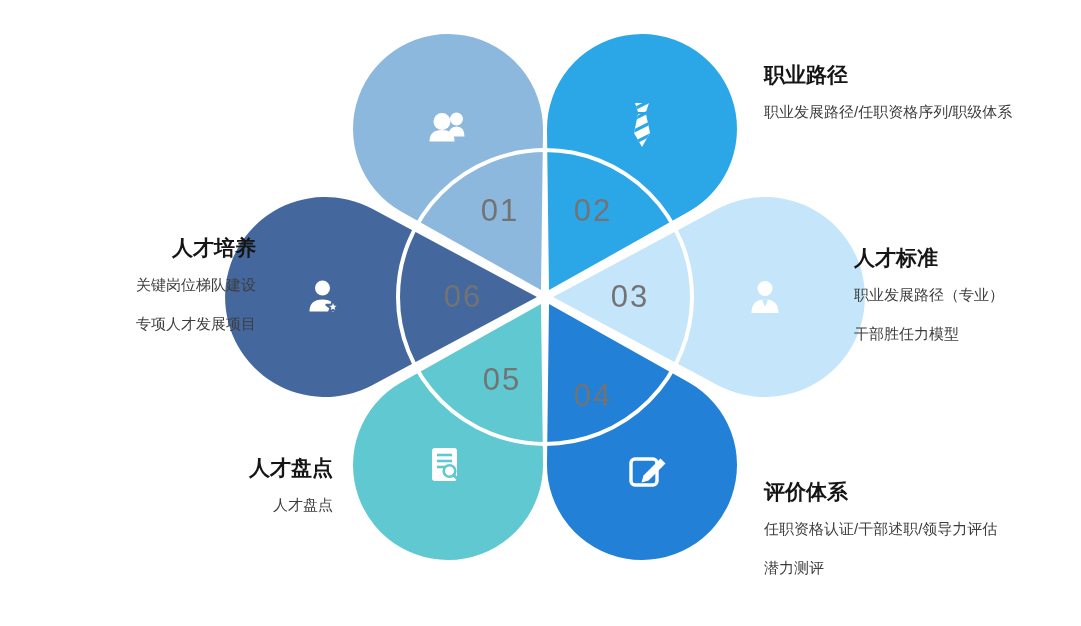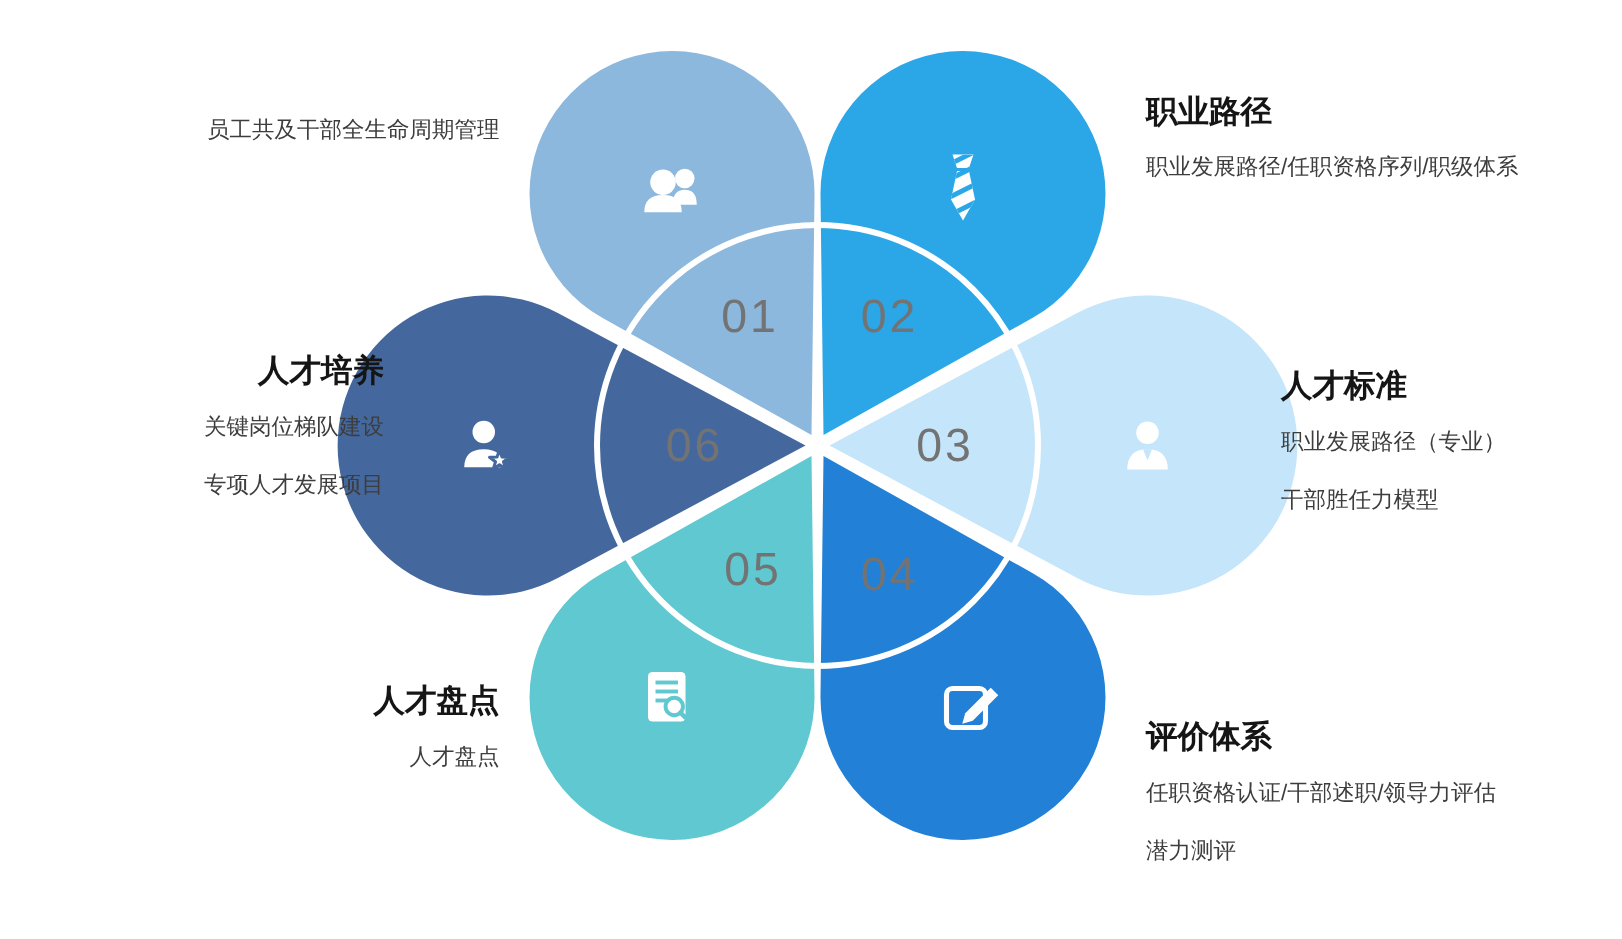--- a/index.html
+++ b/index.html
@@ -97,7 +97,6 @@
   <div class="num" style="left:463px; top:297px;">06</div>
 
   <div class="label ra" style="top:62px; right:748px;">
-    <div class="s">员工共及干部全生命周期管理</div>
   </div>
 
   <div class="label" style="top:62px; left:764px;">

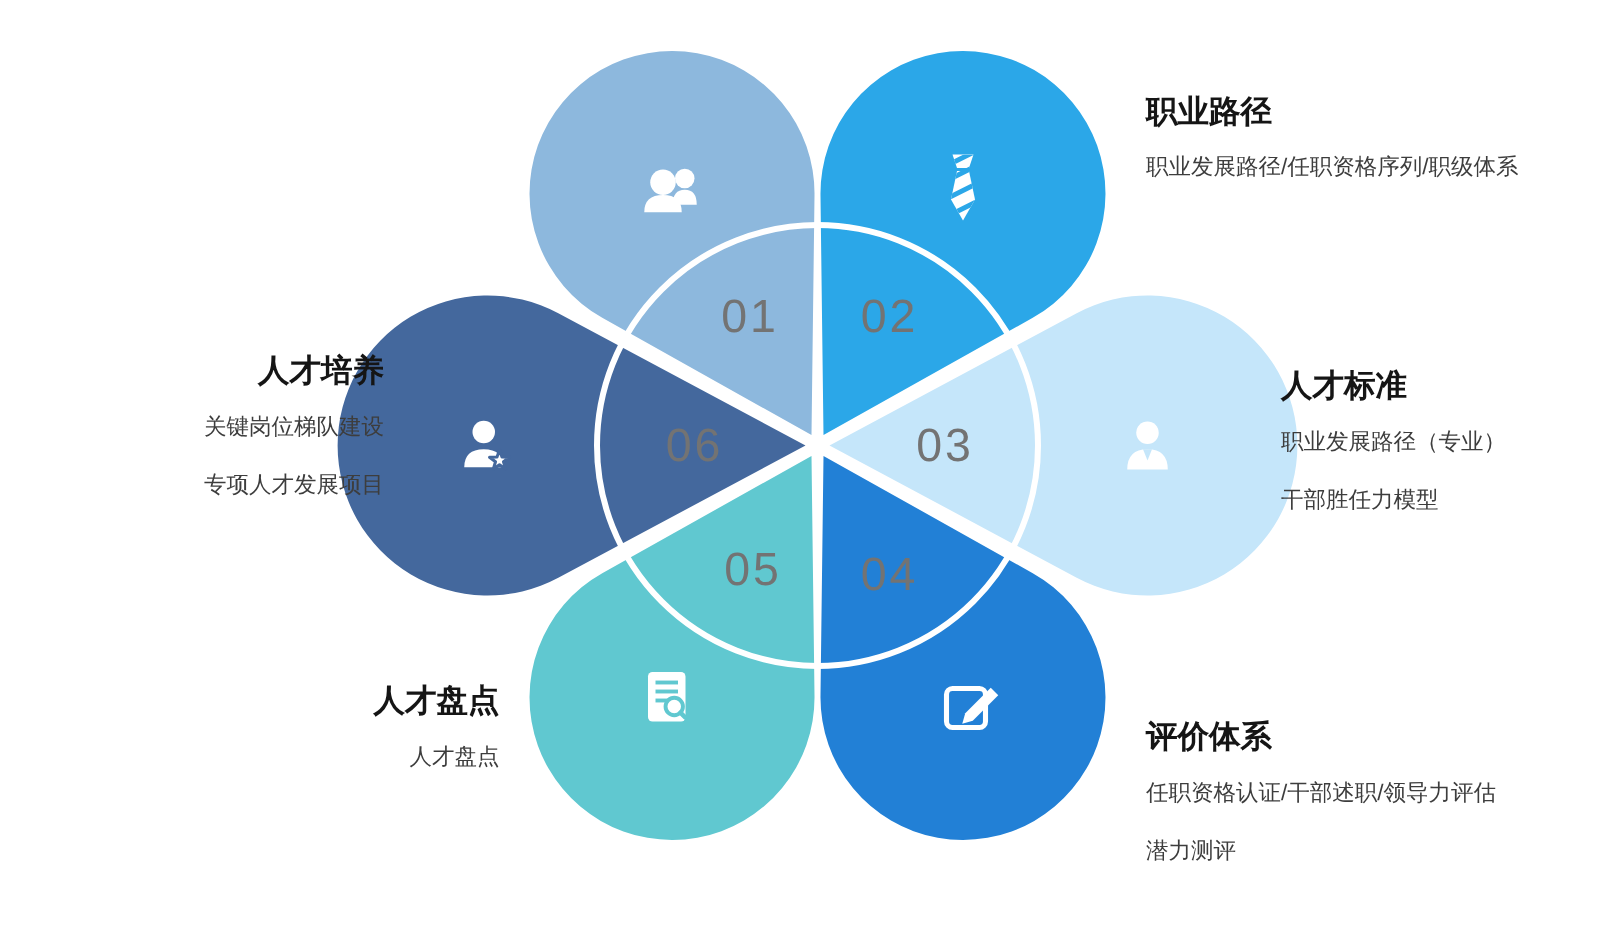--- a/index.html
+++ b/index.html
@@ -92,7 +92,7 @@
   <div class="num" style="left:500px; top:211px;">01</div>
   <div class="num" style="left:593px; top:211px;">02</div>
   <div class="num" style="left:630px; top:297px;">03</div>
-  <div class="num" style="left:593px; top:383px;">04</div>
+  <div class="num" style="left:593px; top:396px;">04</div>
   <div class="num" style="left:502px; top:380px;text-align:right;">05</div>
   <div class="num" style="left:463px; top:297px;">06</div>
 

